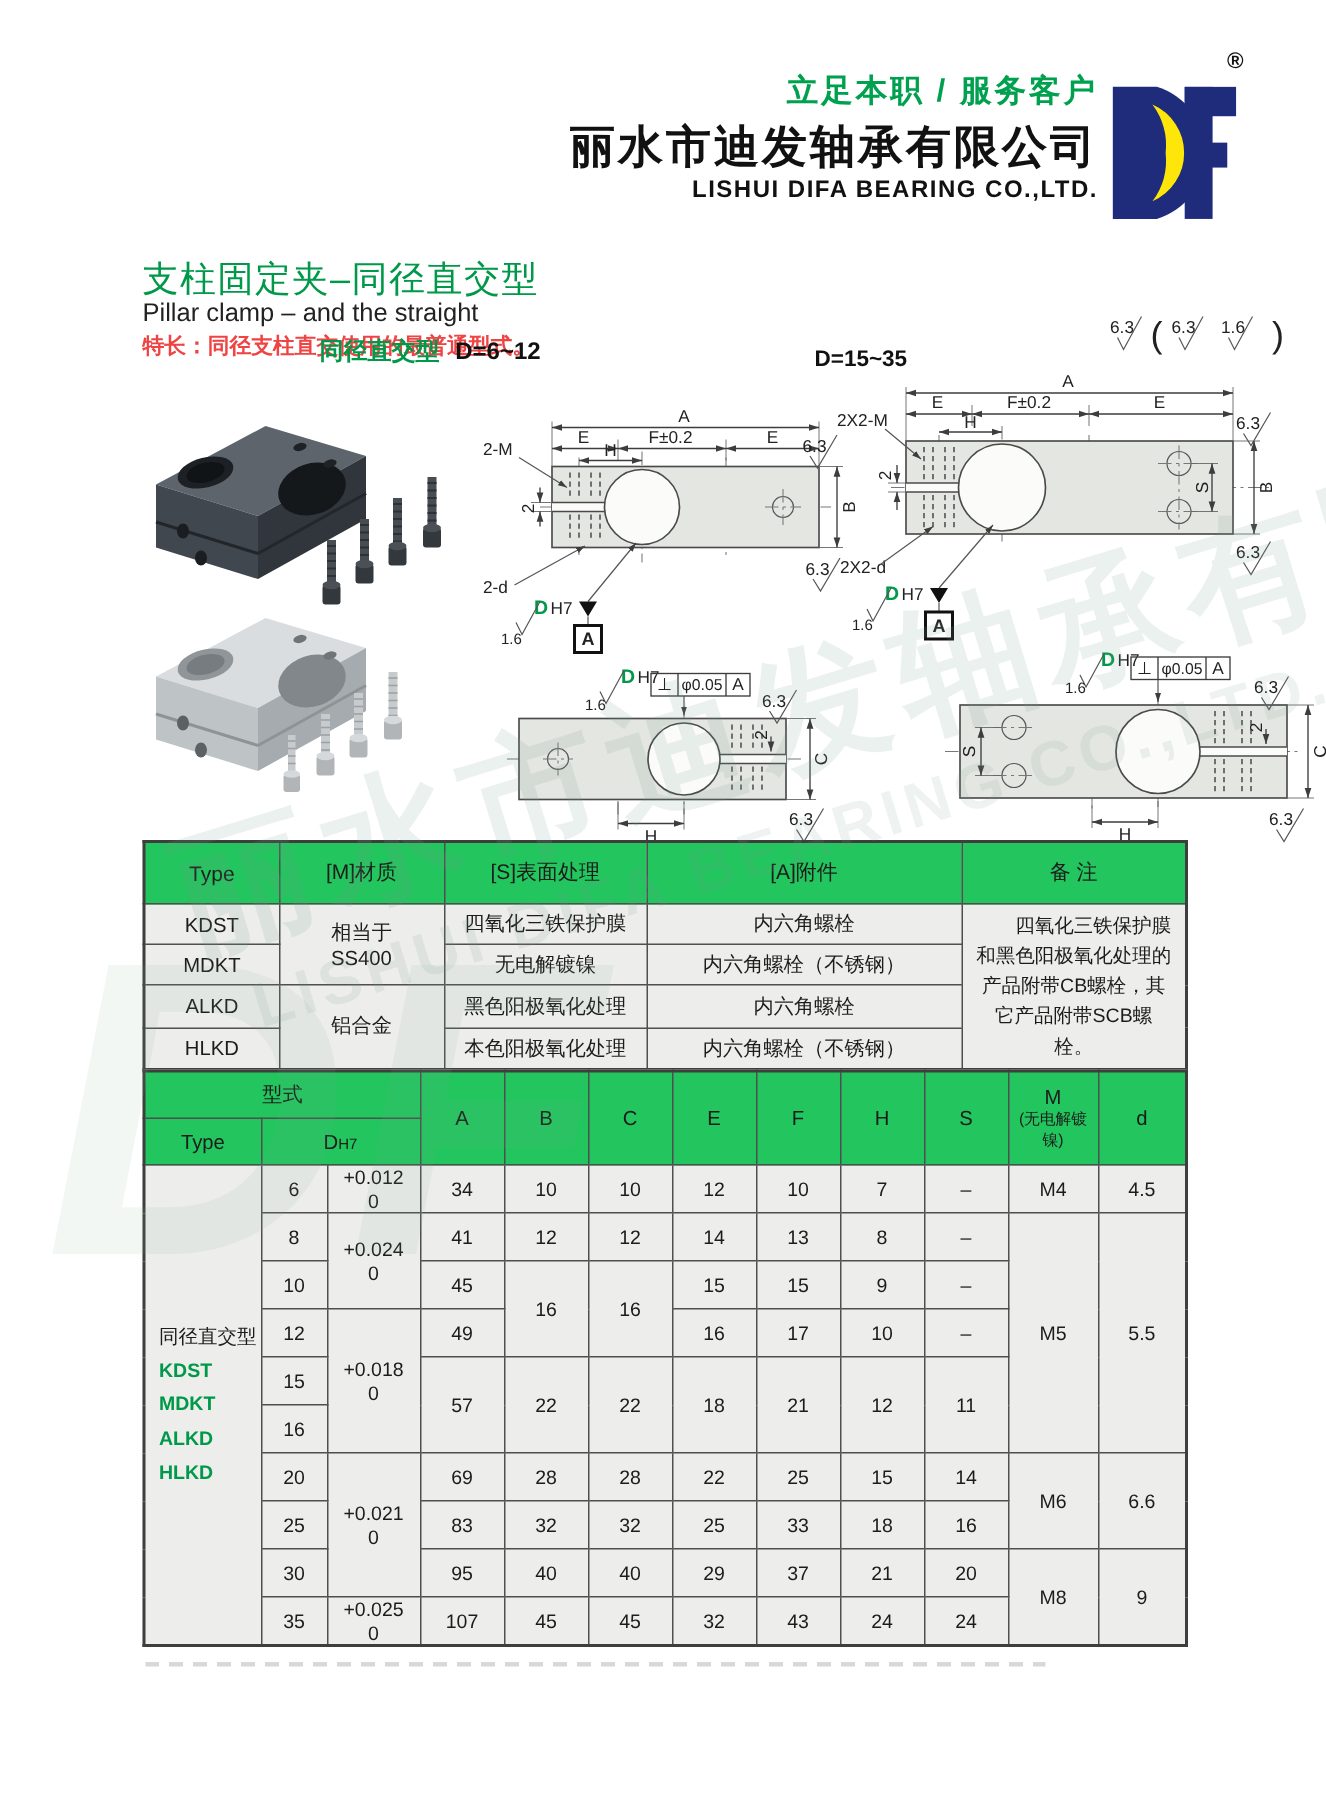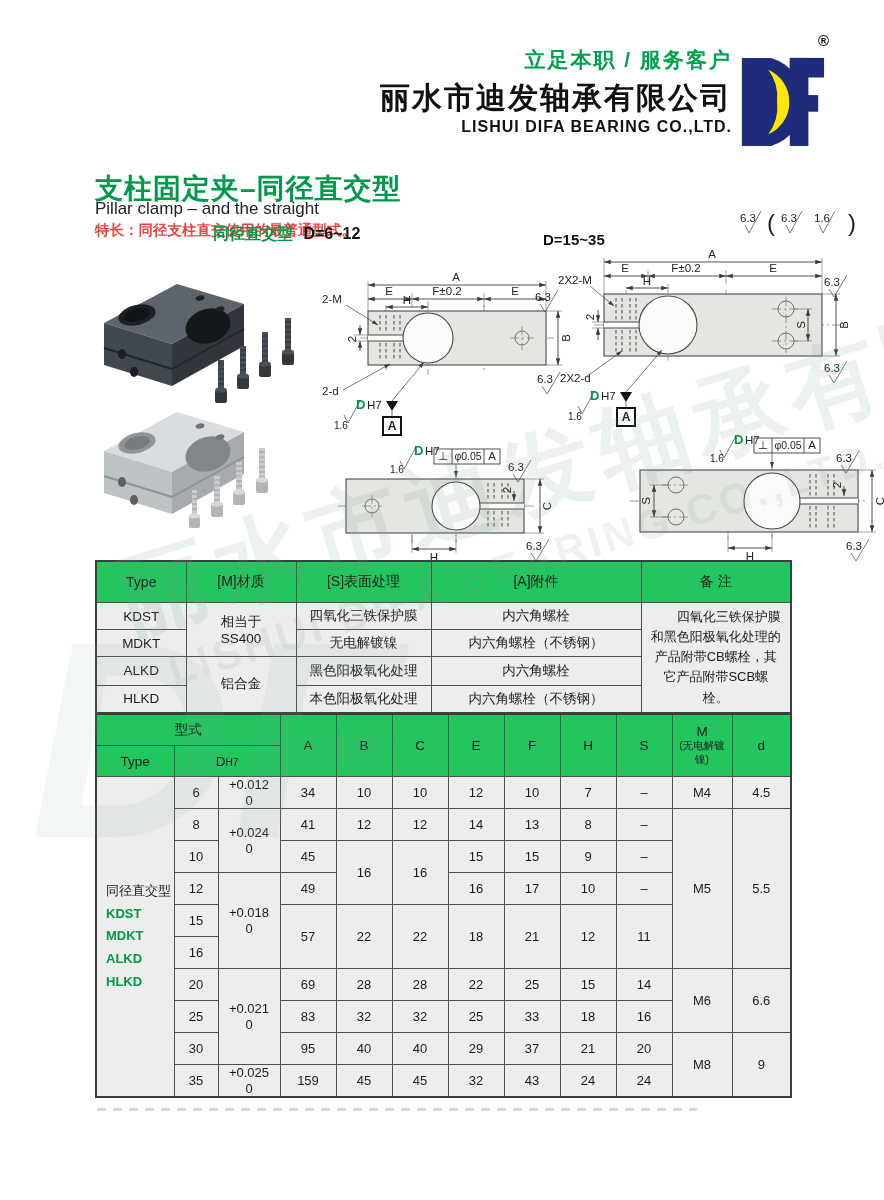--- a/index.html
+++ b/index.html
@@ -17,7 +17,7 @@
   .rmark{left:818px;top:32px;font-size:15px;font-weight:bold;color:#111}
 
   
-  .h-cn{left:95px;top:170px;font-size:28px;font-weight:bold;color:#009949;letter-spacing:1px}
+  .h-cn{left:95px;top:170px;font-size:24px;font-weight:normal;color:#009949;letter-spacing:1px}
   .h-en{left:95px;top:199px;font-size:17px;color:#222}
   .h-feat{left:95px;top:221px;font-size:14.5px;font-weight:bold;color:#ef4444}
   .h-var{left:213px;top:224px;font-size:16px;font-weight:bold}

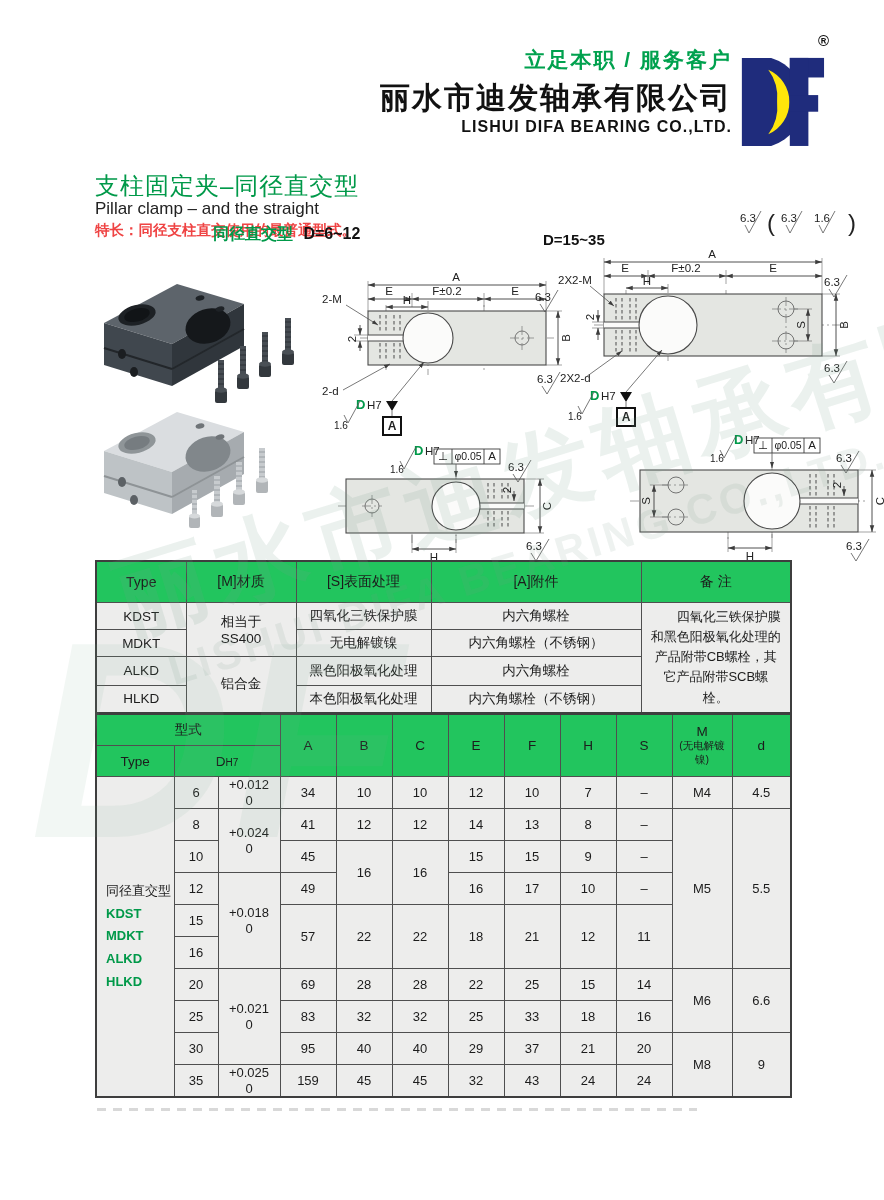--- a/index.html
+++ b/index.html
@@ -661,7 +661,7 @@
             <div>+0.025</div>
             <div>0</div>
           </td>
-      <td>159</td>
+      <td>107</td>
       <td>45</td>
       <td>45</td>
       <td>32</td>

